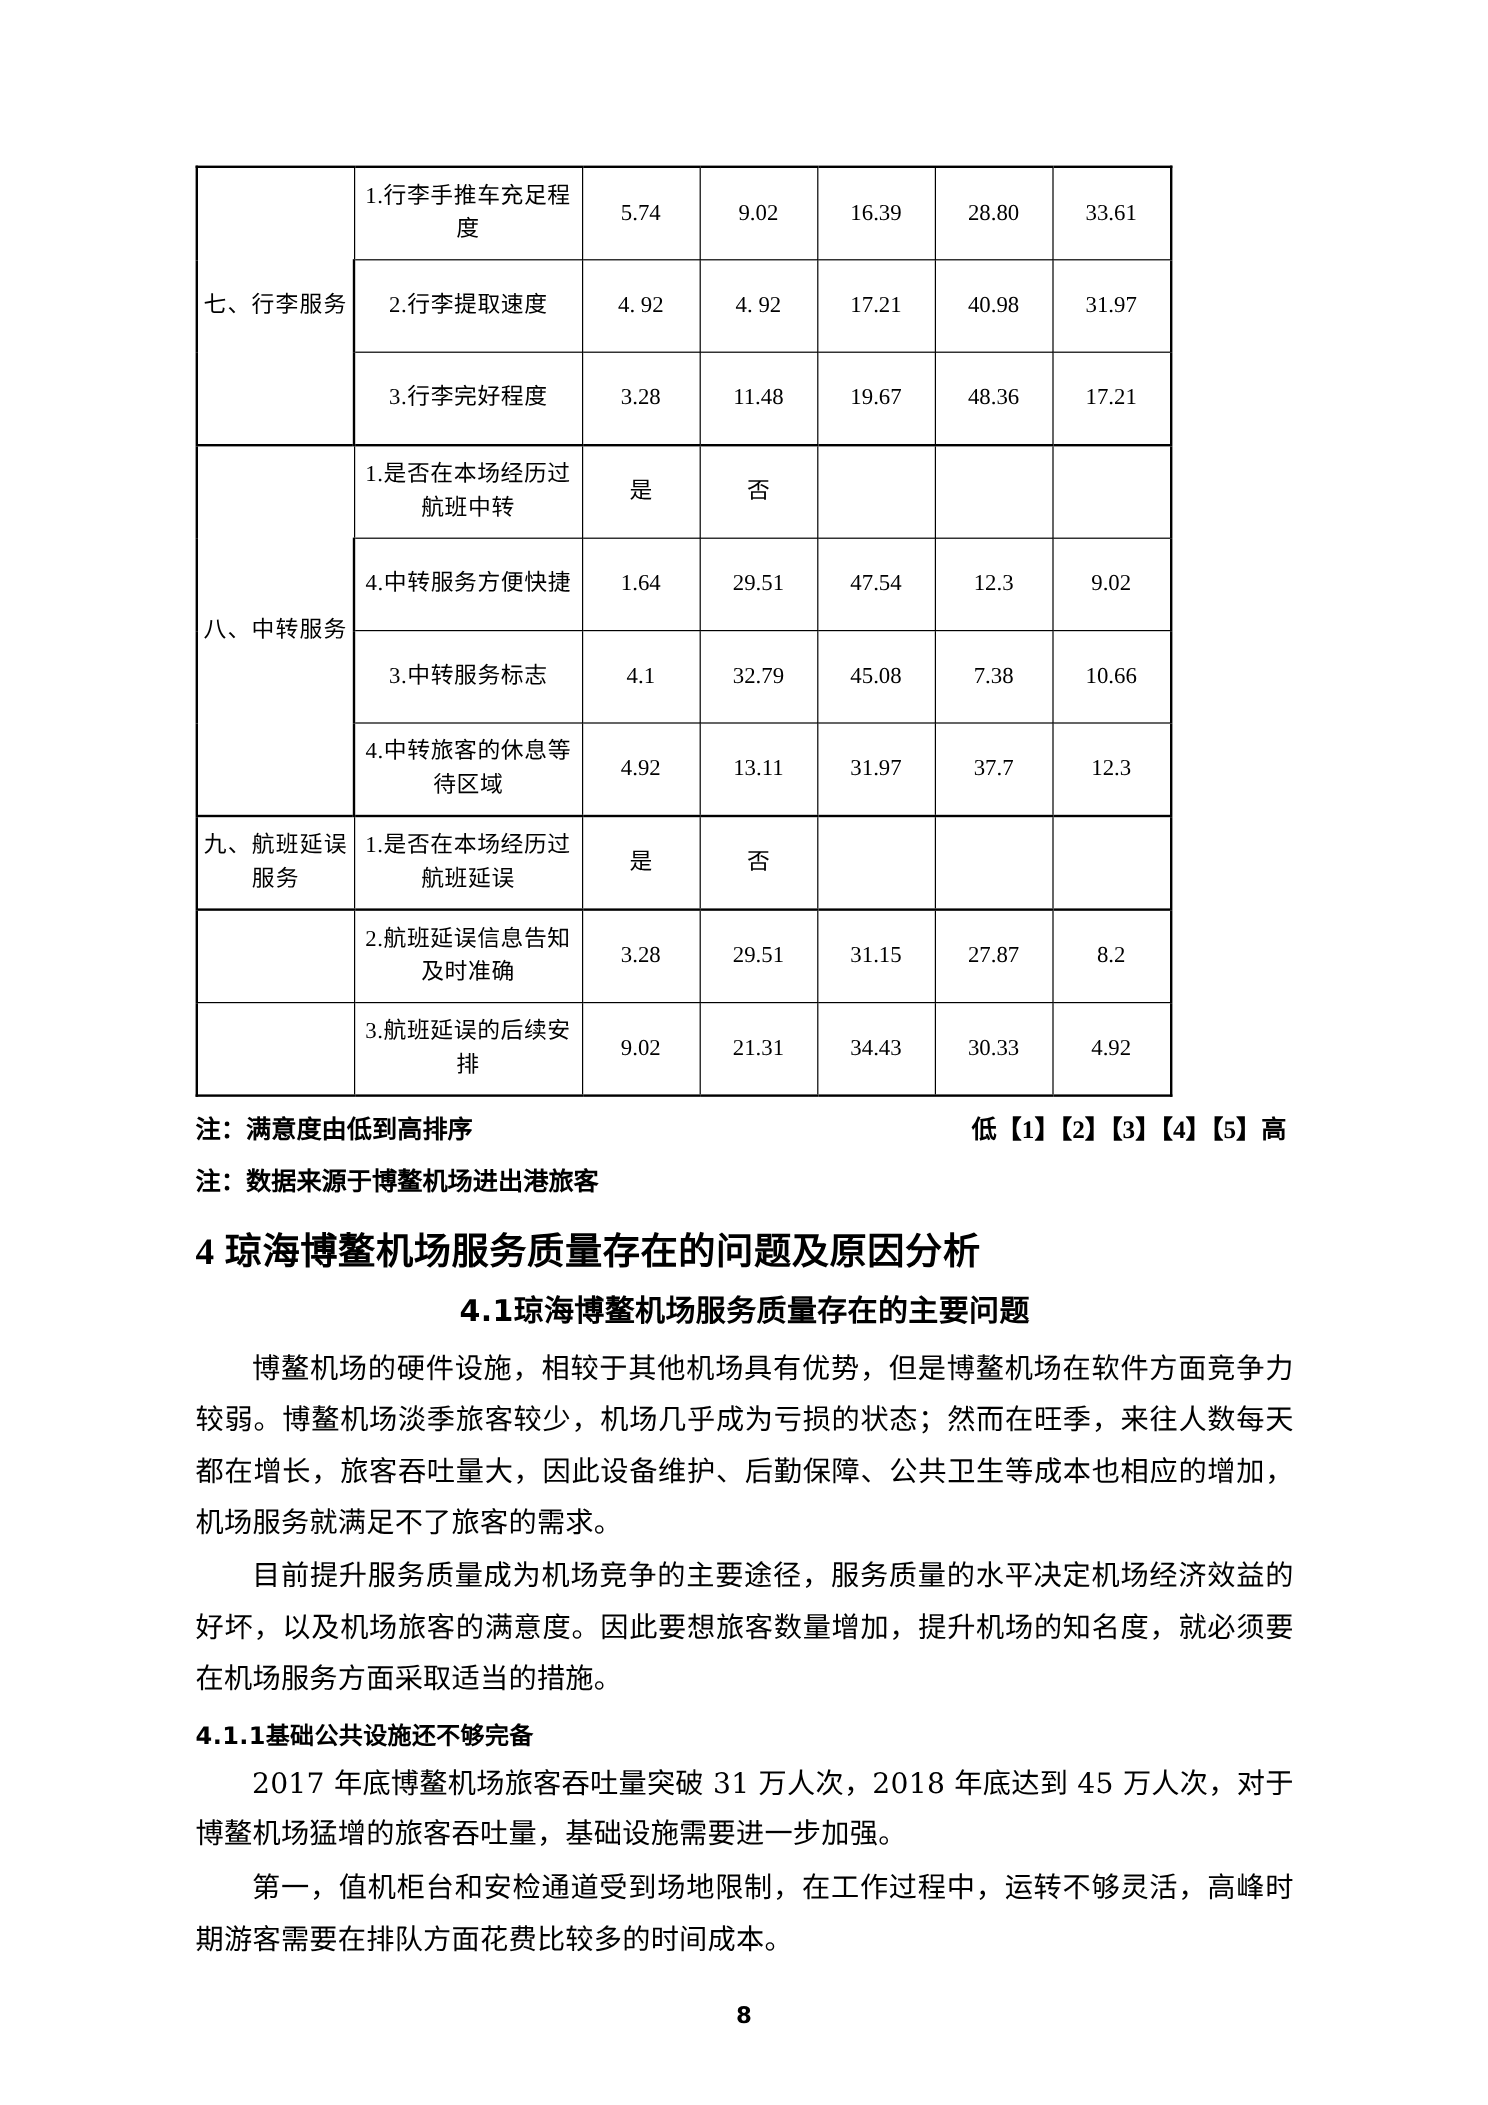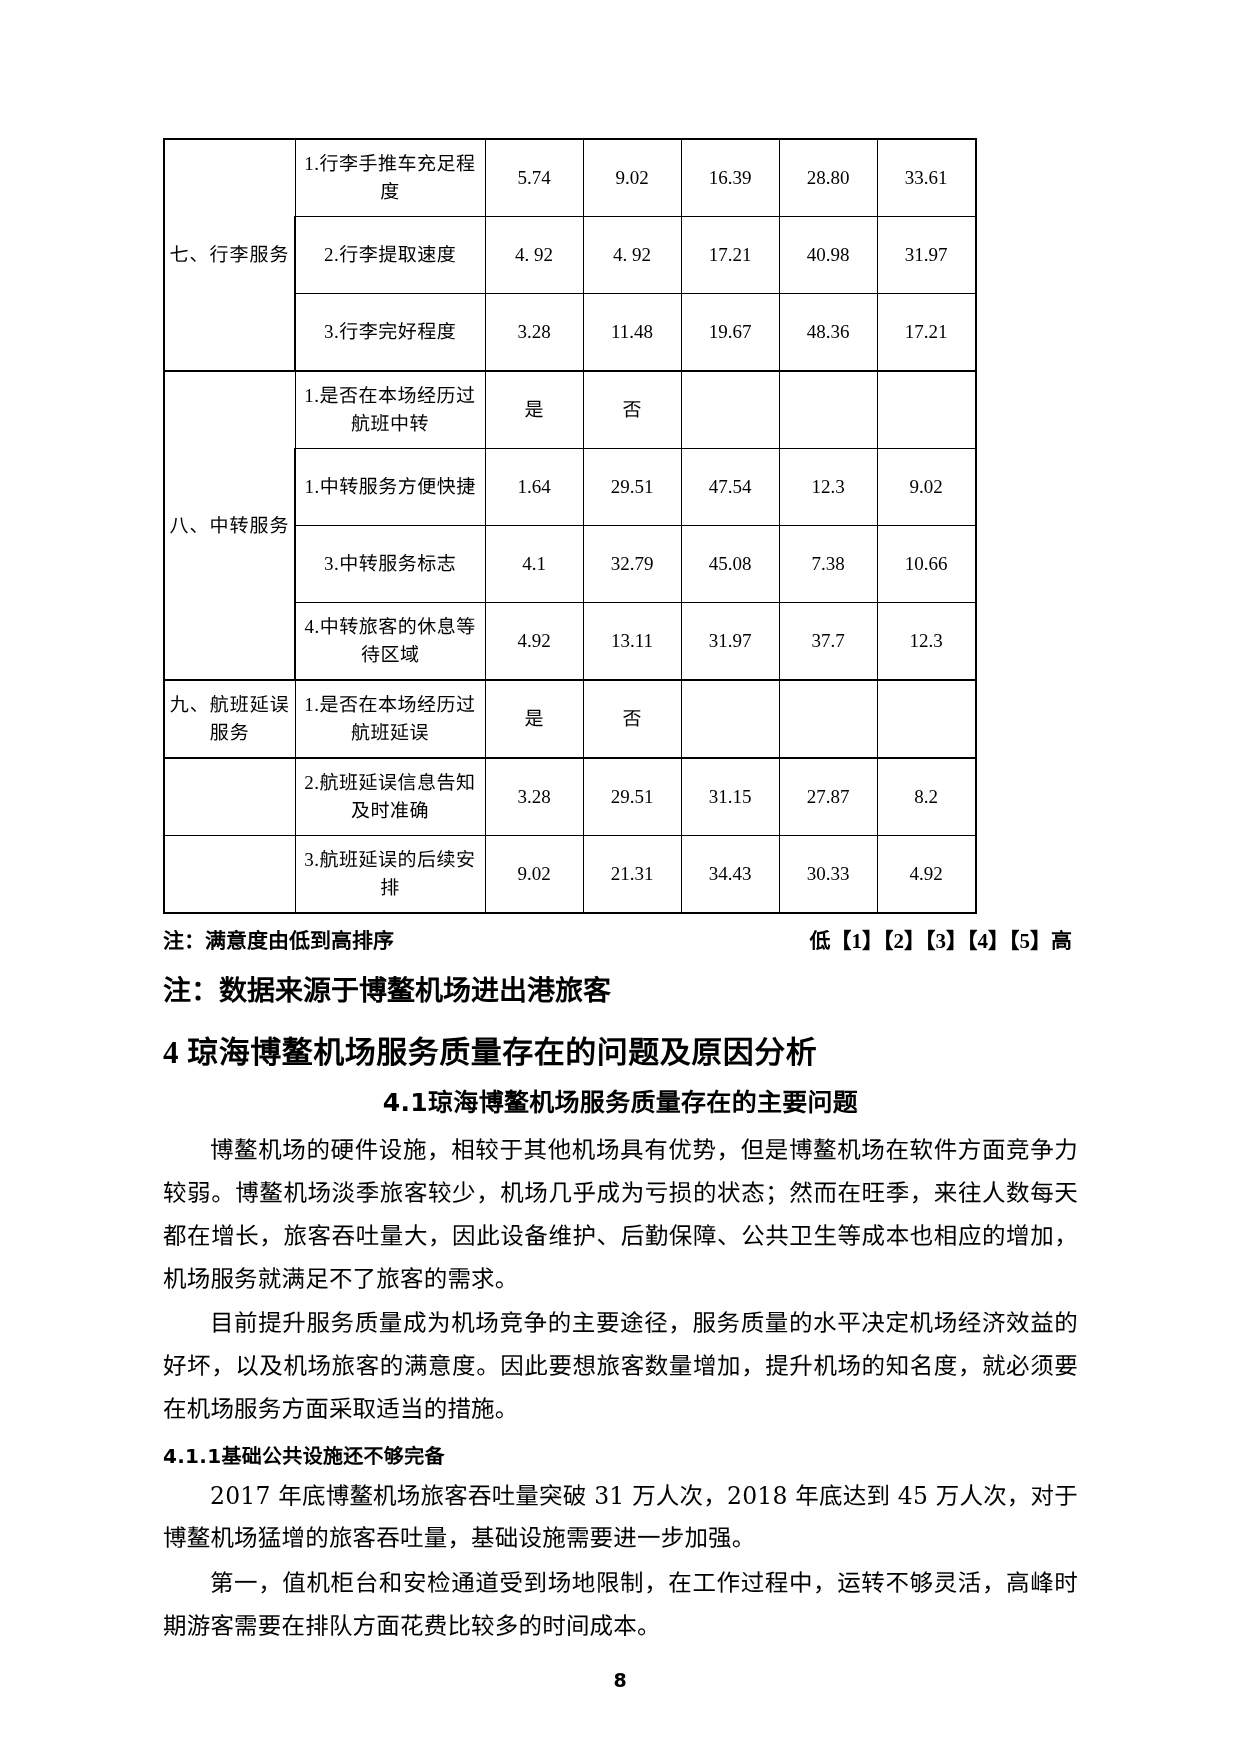--- a/index.html
+++ b/index.html
@@ -203,7 +203,7 @@
         </tr>
 
         <tr>
-          <td class="item tall">1.中转服务方便快捷</td>
+          <td class="item tall">4.中转服务方便快捷</td>
           <td class="num">1.64</td>
           <td class="num">29.51</td>
           <td class="num">47.54</td>

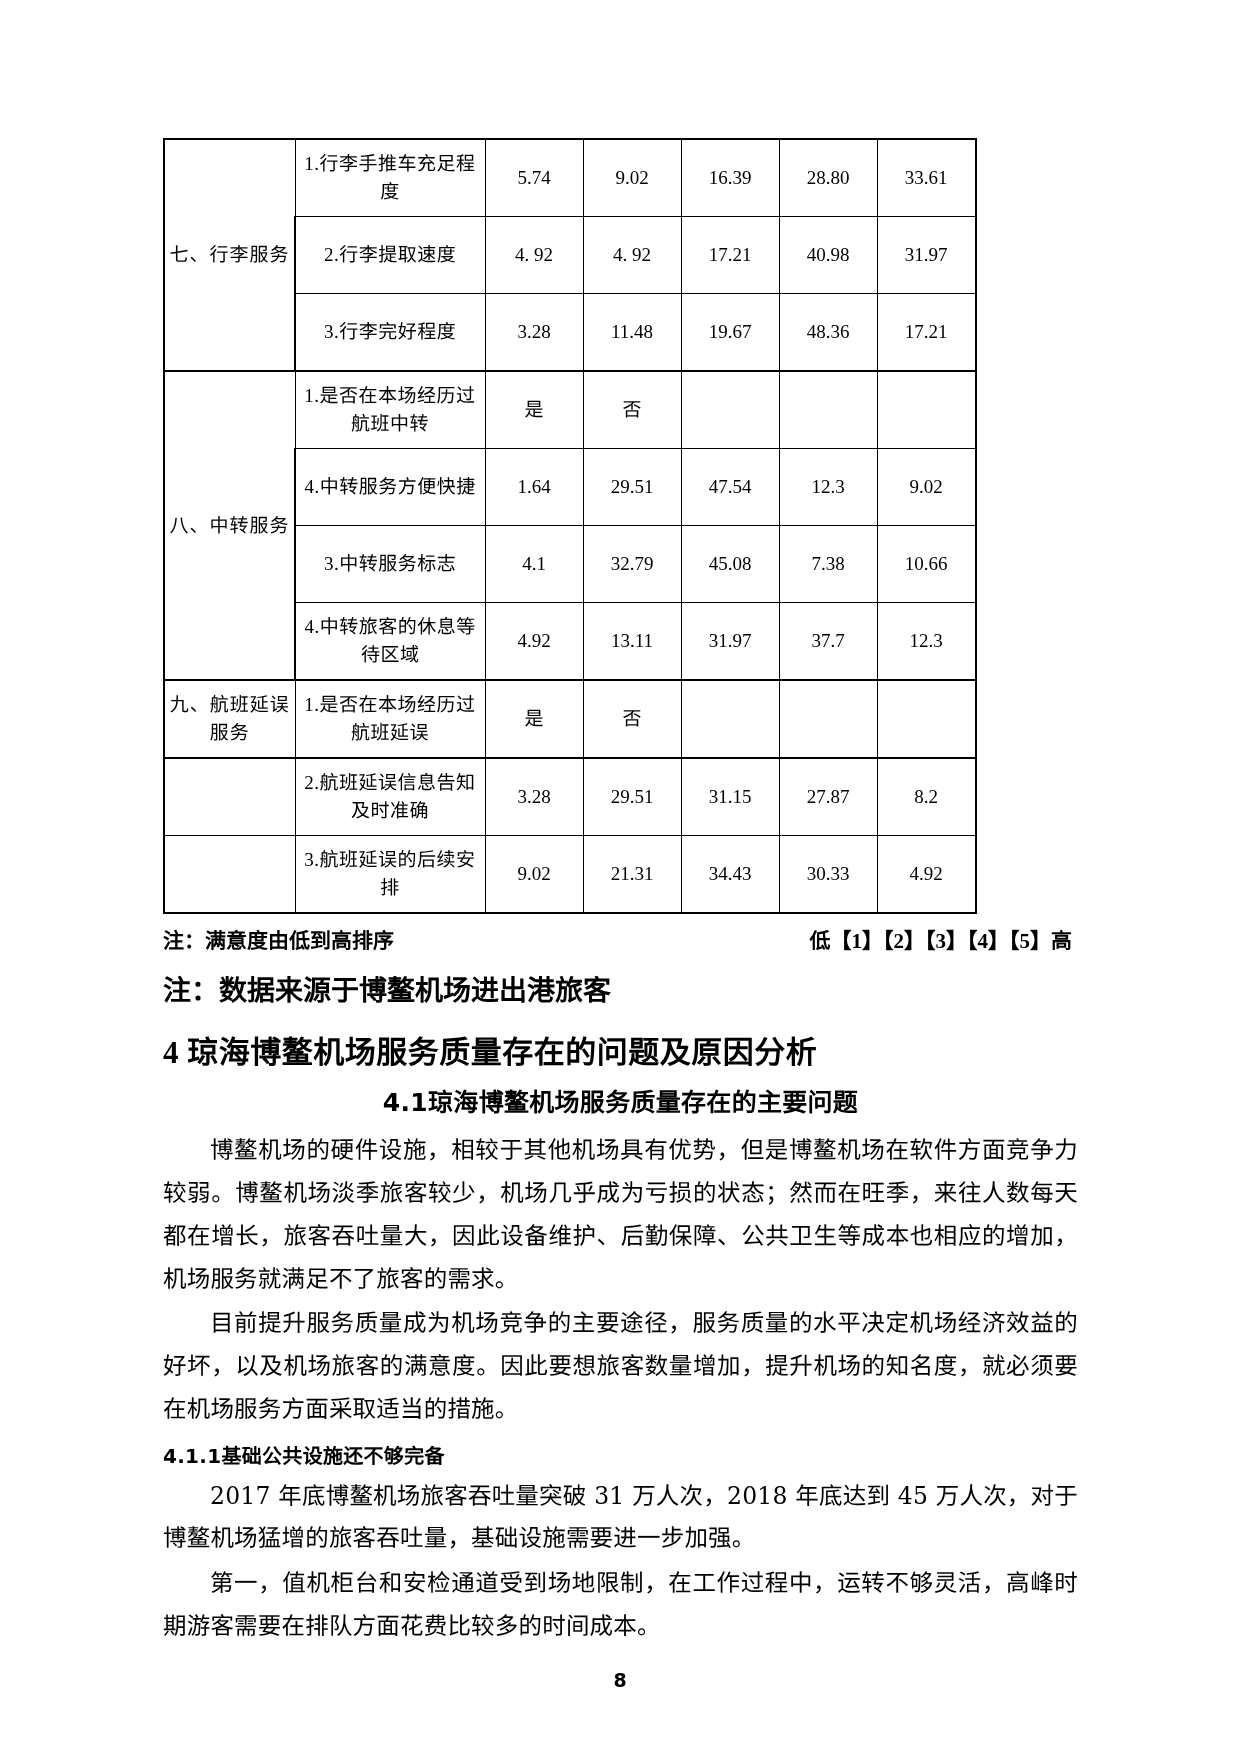--- a/index.html
+++ b/index.html
@@ -98,7 +98,7 @@
   .note-row .right { white-space: nowrap; padding-right: 6px; font-family: Liberation Serif, serif; }
   .note-single {
     font-family: "DejaVu Sans", "Liberation Sans", sans-serif;
-    font-size: 28px;
+    font-size: 21px;
     font-weight: 700;
     margin-top: 14px;
     margin-bottom: 4px;

